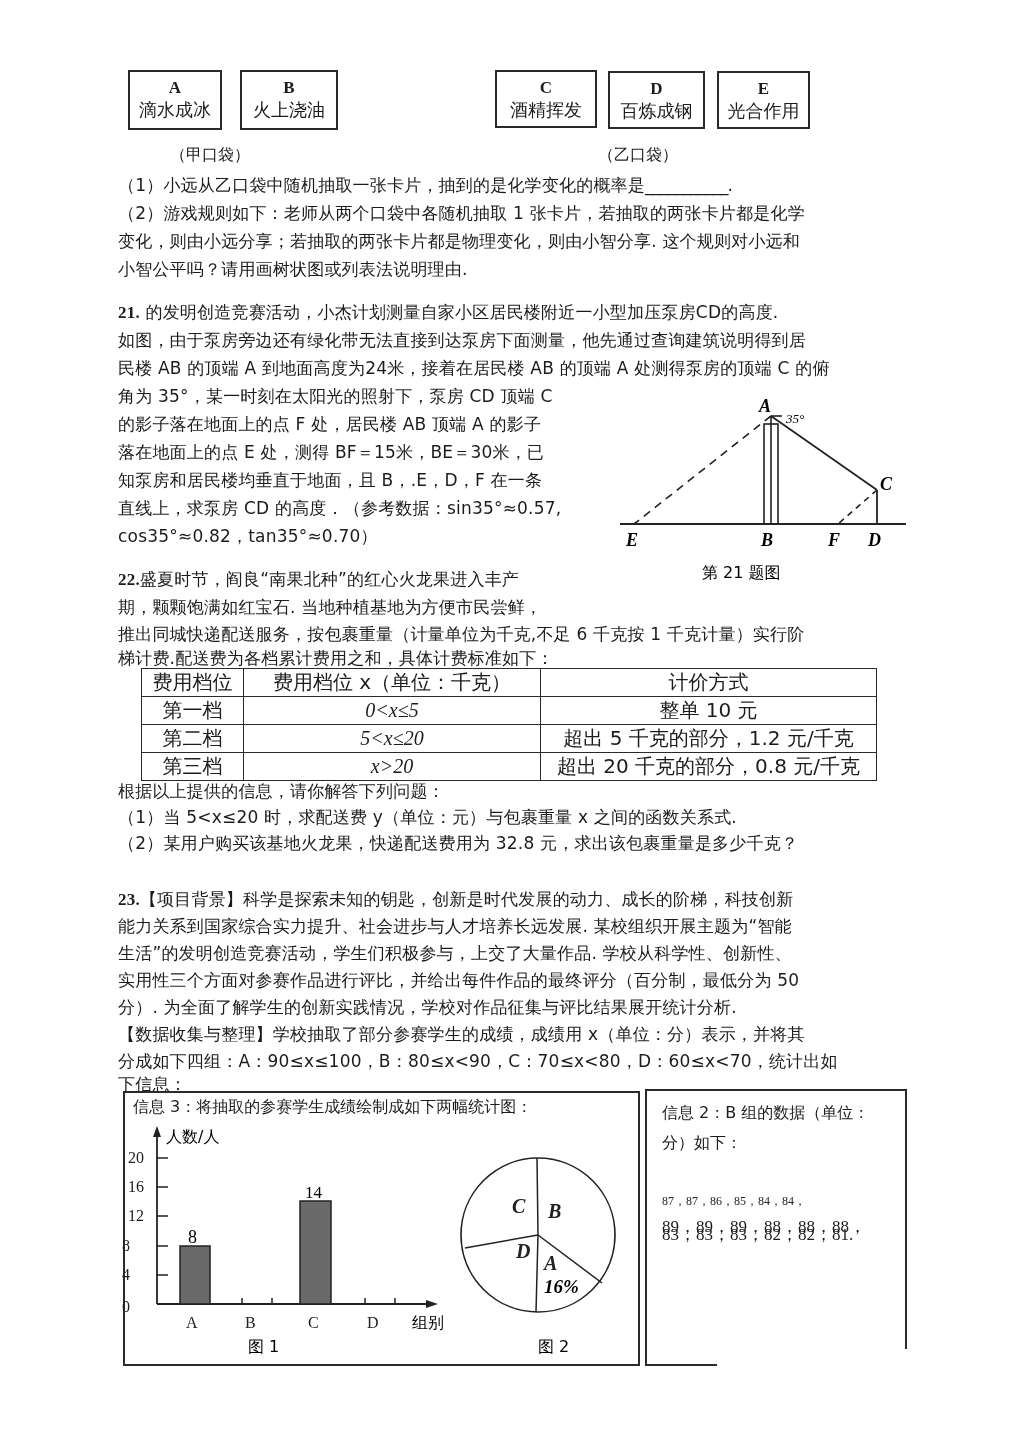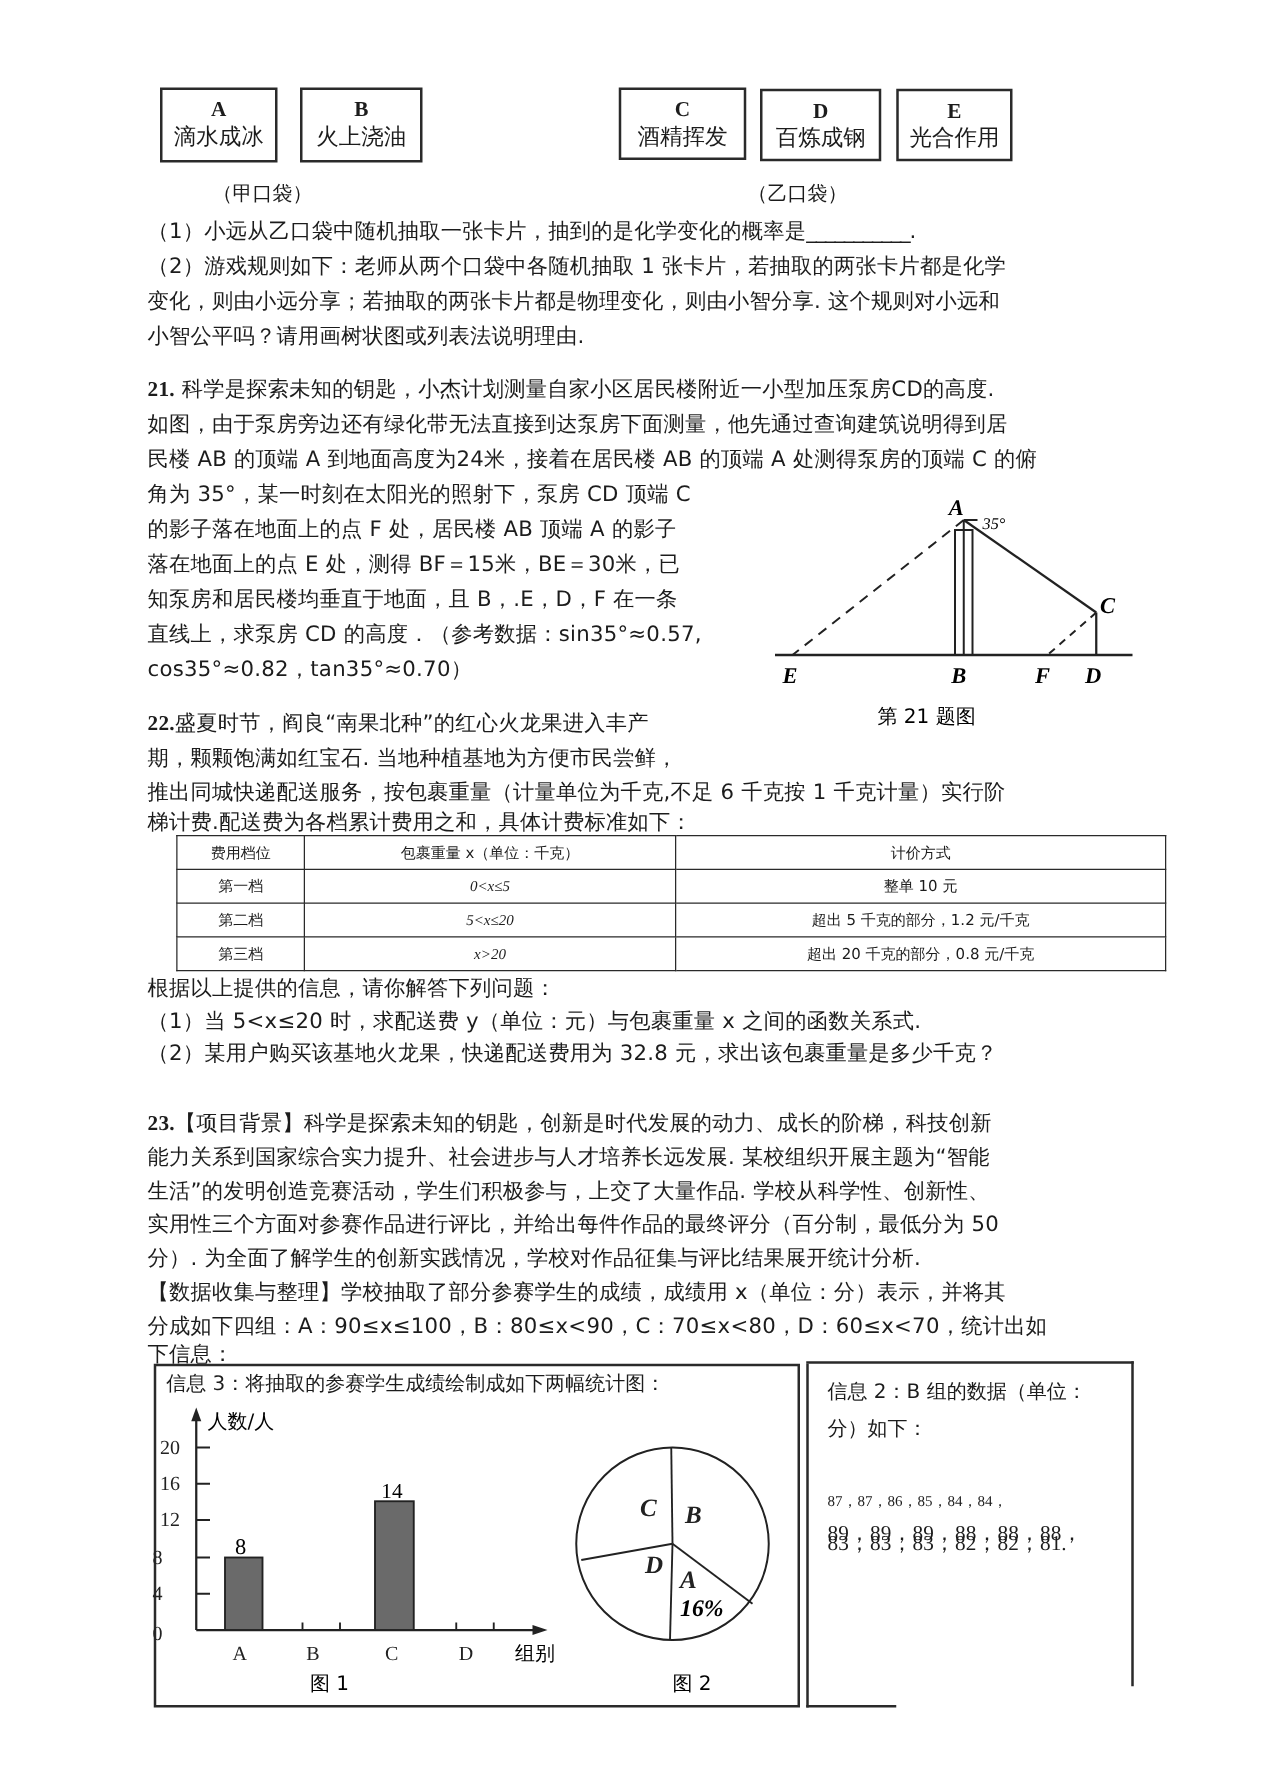--- a/index.html
+++ b/index.html
@@ -64,7 +64,7 @@
 <div class="abs txt sans" style="left:118px;top:255px;">小智公平吗？请用画树状图或列表法说明理由.</div>
 
 <div class="abs txt sans" style="left:118px;top:298px;">
-  <span class="qnum">21.</span> <span>科学是探索未知的钥匙，小杰计划测量自家小区居民楼附近一小型加压泵房CD的高度.</span>
+  <span class="qnum">21.</span> <span>的发明创造竞赛活动，小杰计划测量自家小区居民楼附近一小型加压泵房CD的高度.</span>
 </div>
 <div class="abs txt sans" style="left:118px;top:326px;">如图，由于泵房旁边还有绿化带无法直接到达泵房下面测量，他先通过查询建筑说明得到居</div>
 <div class="abs txt sans" style="left:118px;top:354px;">民楼 AB 的顶端 A 到地面高度为24米，接着在居民楼 AB 的顶端 A 处测得泵房的顶端 C 的俯</div>

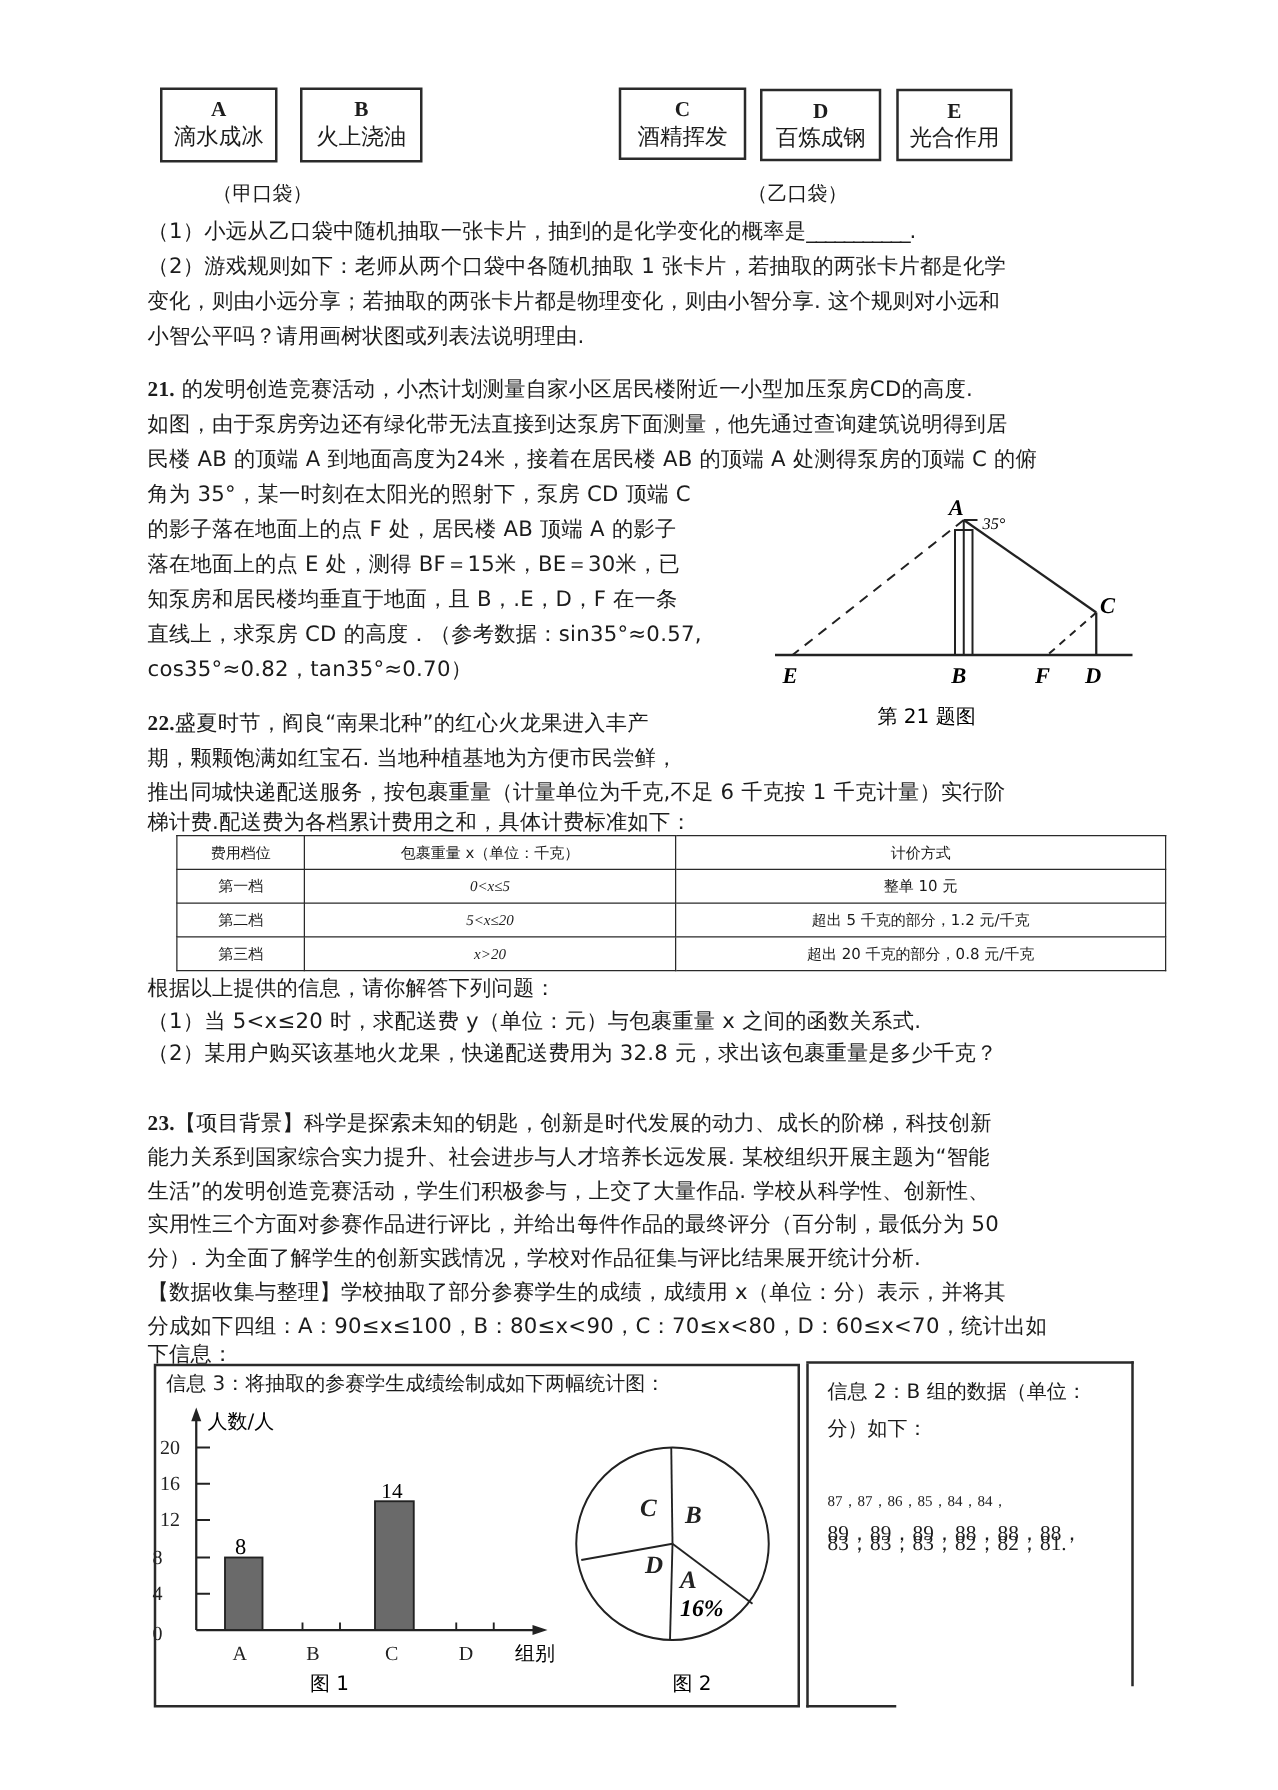--- a/index.html
+++ b/index.html
@@ -20,8 +20,8 @@
   .it { font-family: "Liberation Serif", serif; font-style: italic; }
   .qnum { font-family: "Liberation Serif", serif; font-weight: bold; }
   table.fee {
-    position: absolute; left: 141px; top: 668px; width: 792px;
-    border-collapse: collapse; font-family: "DejaVu Sans", sans-serif; font-size: 12px;
+    position: absolute; left: 141px; top: 668px; width: 736px;
+    border-collapse: collapse; font-family: "DejaVu Sans", sans-serif; font-size: 20px;
   }
   table.fee td, table.fee th {
     border: 1.5px solid #2a2a2a; height: 26px; padding: 0; text-align: center; font-weight: normal;

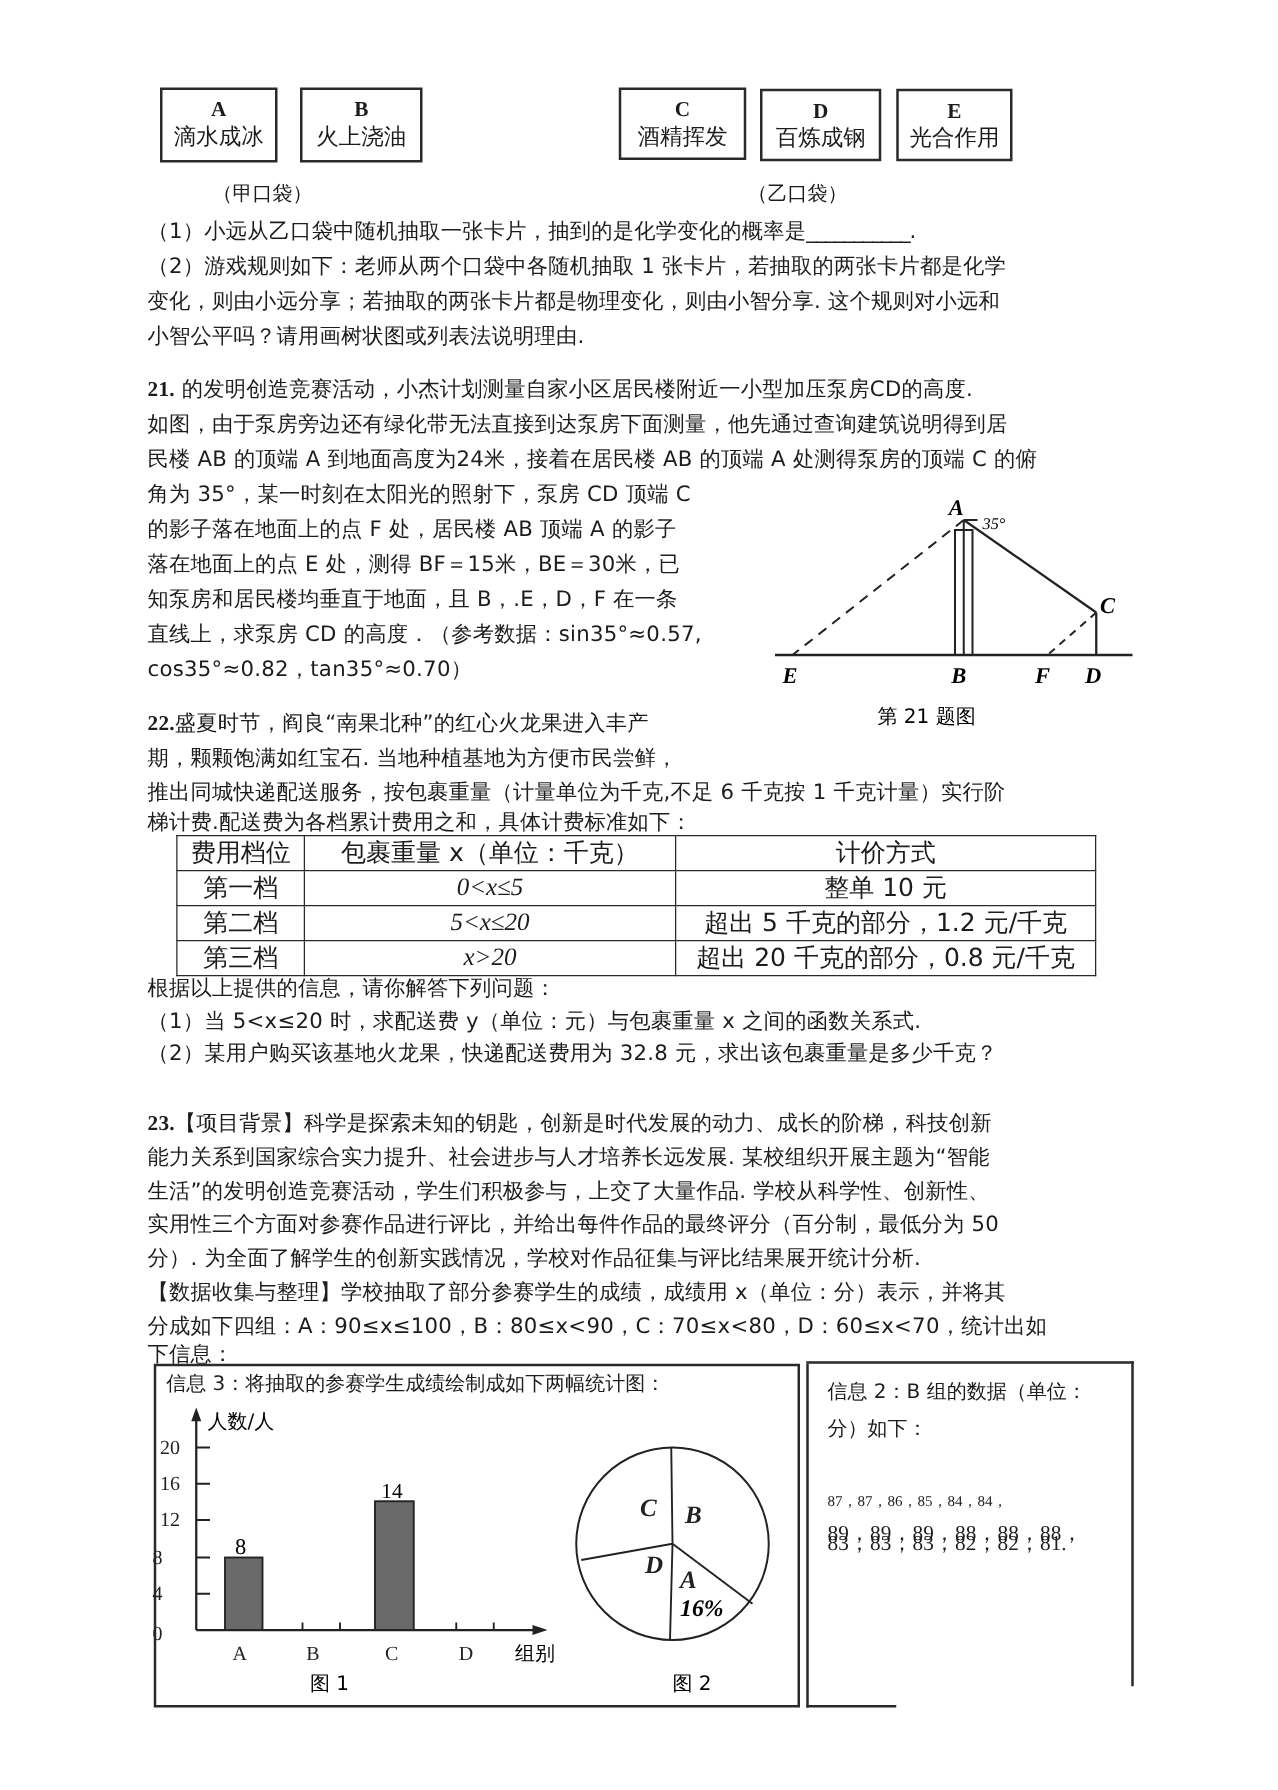--- a/index.html
+++ b/index.html
@@ -112,7 +112,7 @@
   <tbody>
       <tr>
     <th style="width:101px;">费用档位</th>
-    <th style="width:296px;">包裹重量 x（单位：千克）</th>
+    <th style="width:296px;">费用档位 x（单位：千克）</th>
     <th>计价方式</th>
   </tr>
   <tr>

